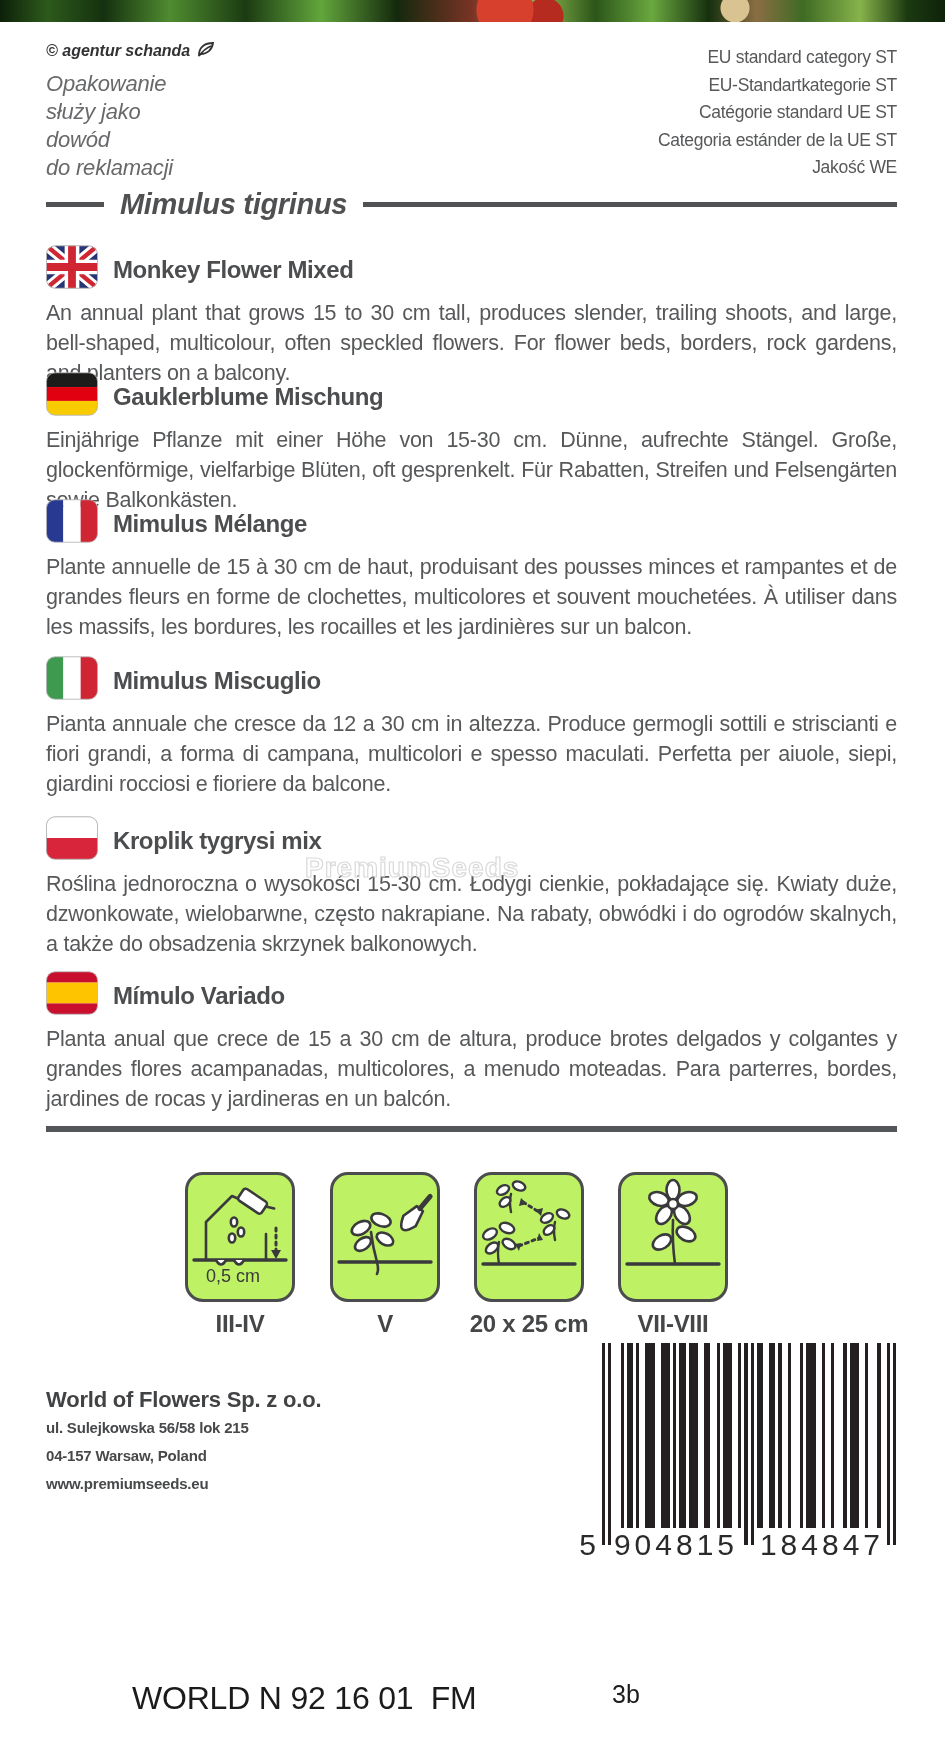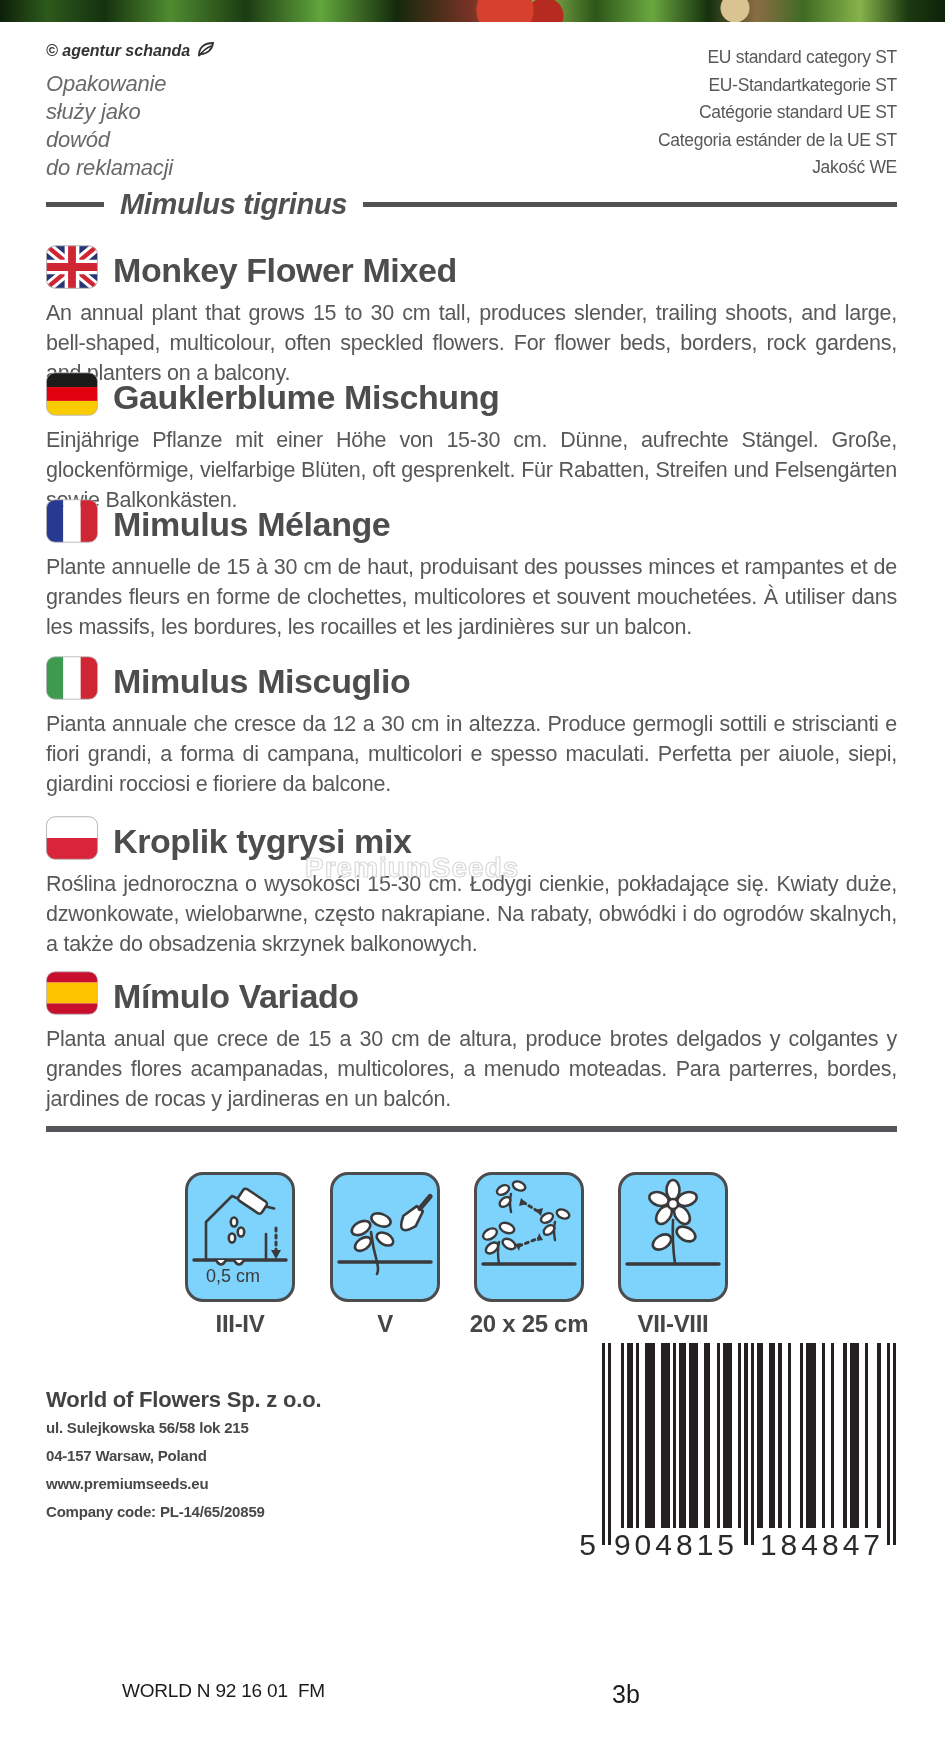--- a/index.html
+++ b/index.html
@@ -32,7 +32,7 @@
   .section{position:absolute;left:46px;width:851px;}
   .section-head{display:flex;align-items:center;height:44px;}
   .flag{width:52px;height:44px;flex:0 0 52px;}
-  .section-heading{font-size:34px;font-weight:bold;color:#4c4d4f;margin-left:15px;
+  .section-heading{font-size:24px;font-weight:bold;color:#4c4d4f;margin-left:15px;
      letter-spacing:-0.4px;white-space:nowrap;margin-top:6px;}
   .section-body{margin-top:9px;font-size:21.5px;line-height:30px;text-align:justify;
      color:#57585a;letter-spacing:-0.25px;}

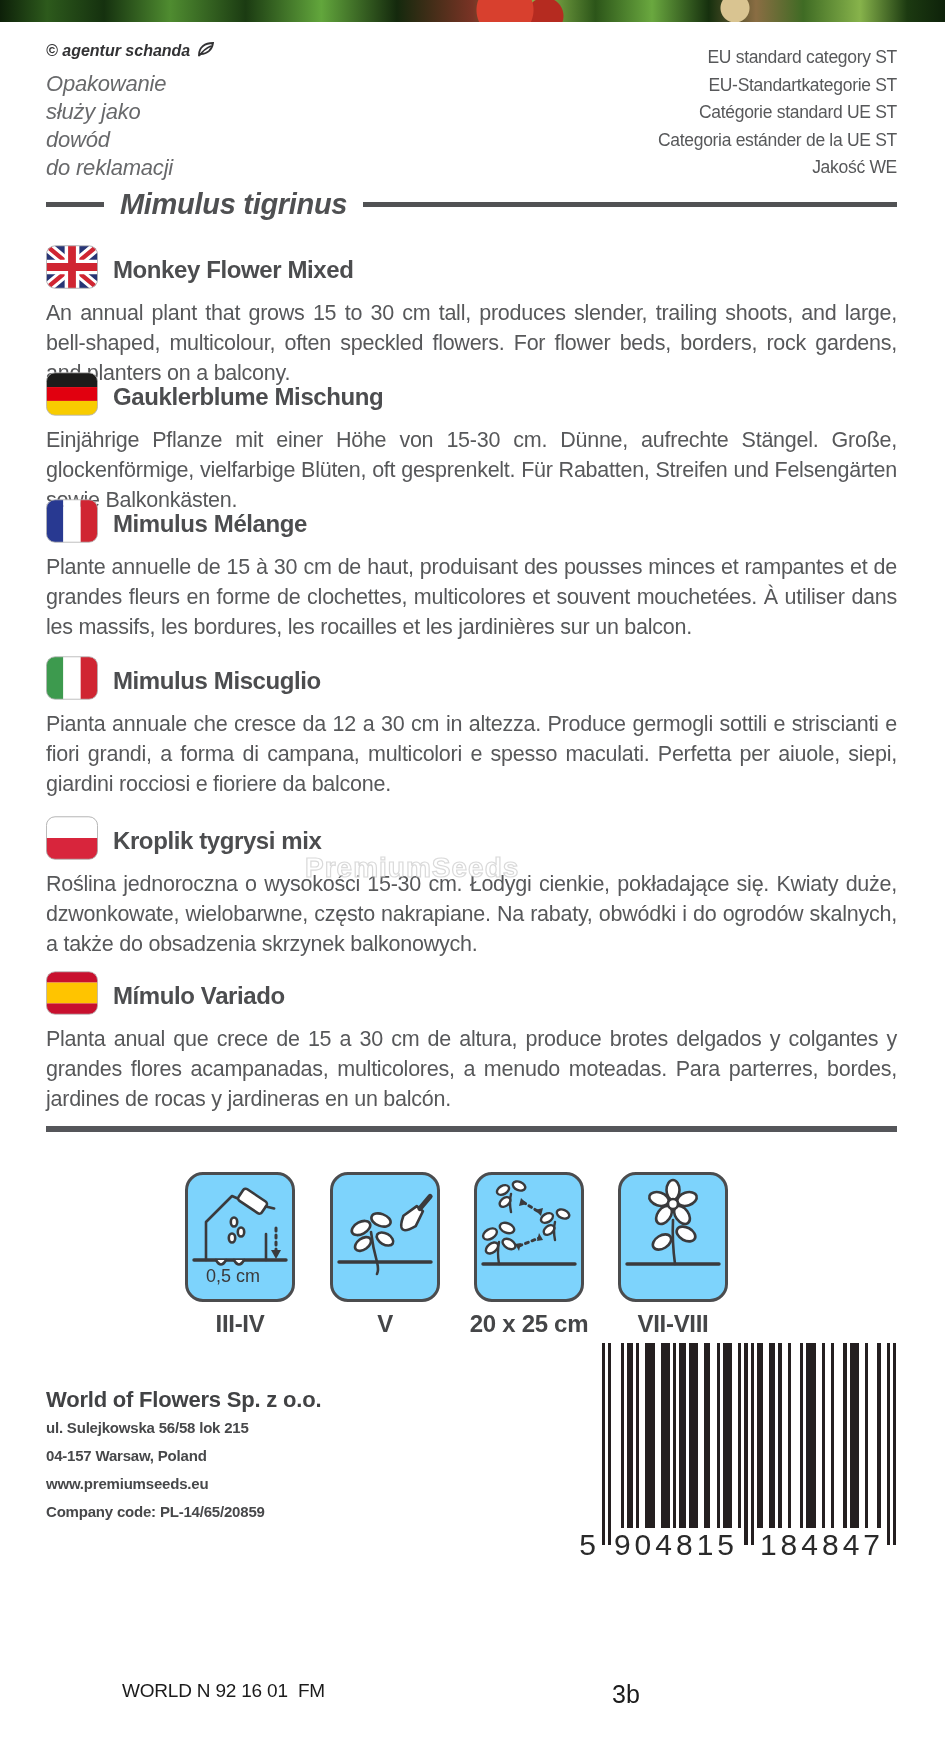--- a/index.html
+++ b/index.html
@@ -44,7 +44,7 @@
      background:#55565a;}
   
   .picto-box{position:absolute;top:1172px;width:110px;height:130px;border:3px solid #4b4c4e;
-     border-radius:18px;box-sizing:border-box;background:#7dd3fc;}
+     border-radius:18px;box-sizing:border-box;background:#bef264;}
   .picto-label{position:absolute;top:1310px;width:200px;text-align:center;font-size:24px;
      font-weight:bold;color:#454648;letter-spacing:-0.3px;}
   

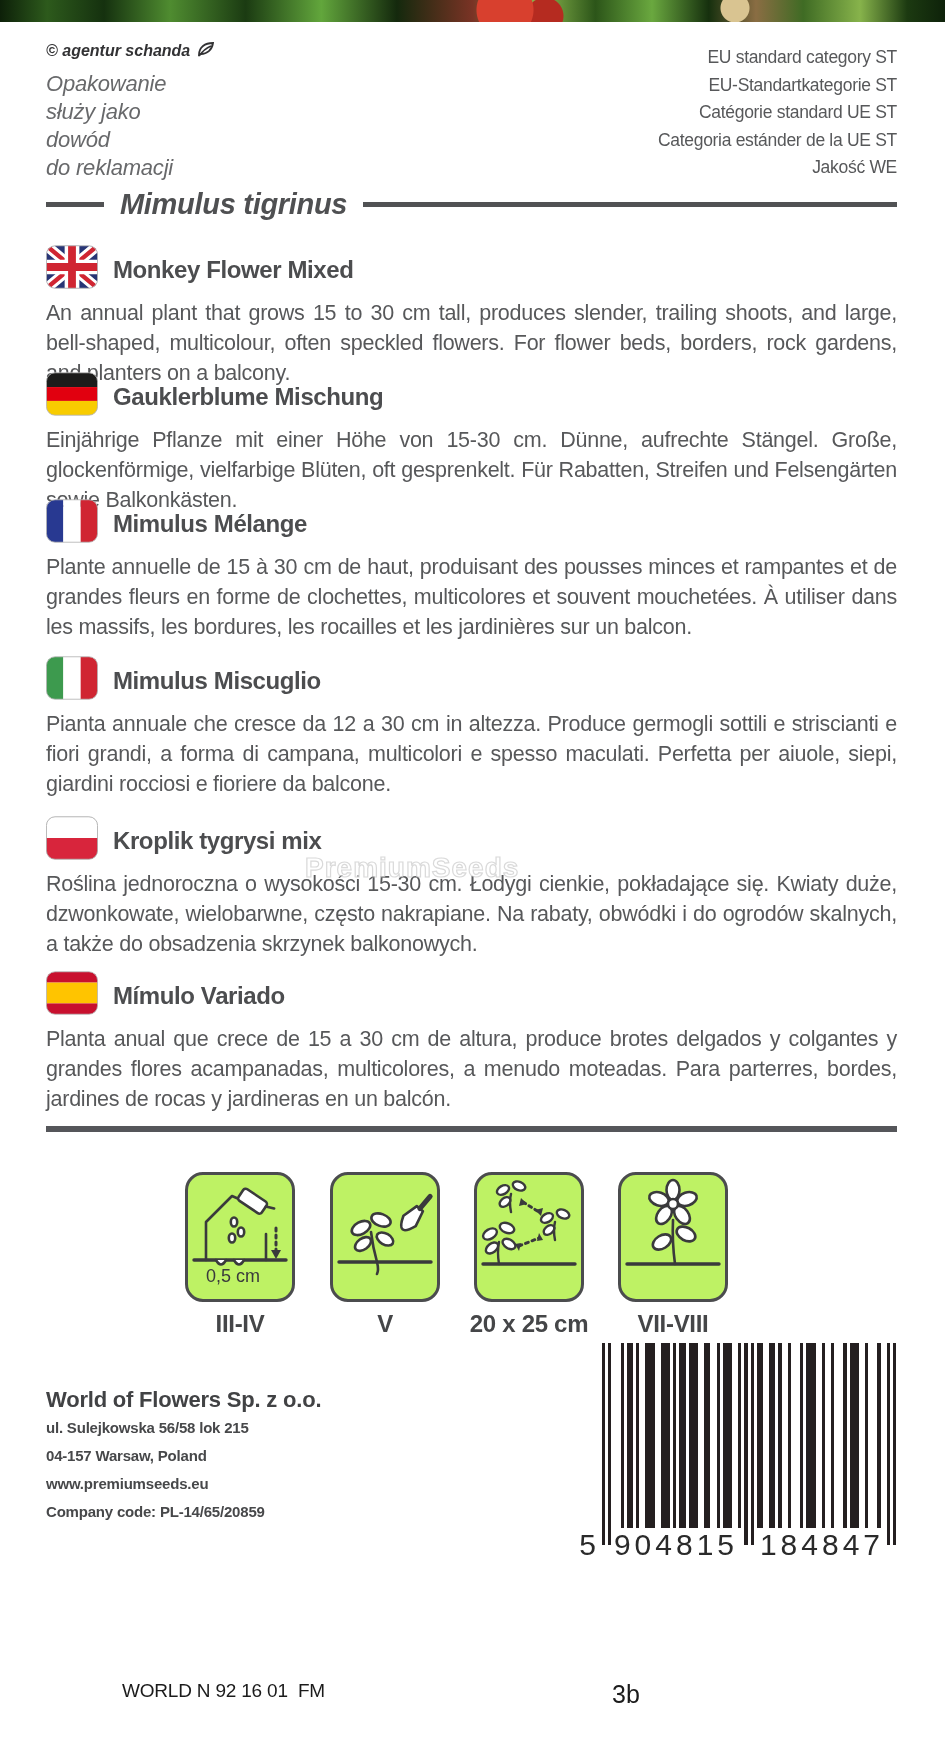--- a/index.html
+++ b/index.html
@@ -322,7 +322,6 @@
     <div class="company-line">ul. Sulejkowska 56/58 lok 215</div>
     <div class="company-line">04-157 Warsaw, Poland</div>
     <div class="company-line">www.premiumseeds.eu</div>
-    <div class="company-line">Company code: PL-14/65/20859</div>
   </div>
 
   <div id="barcode">

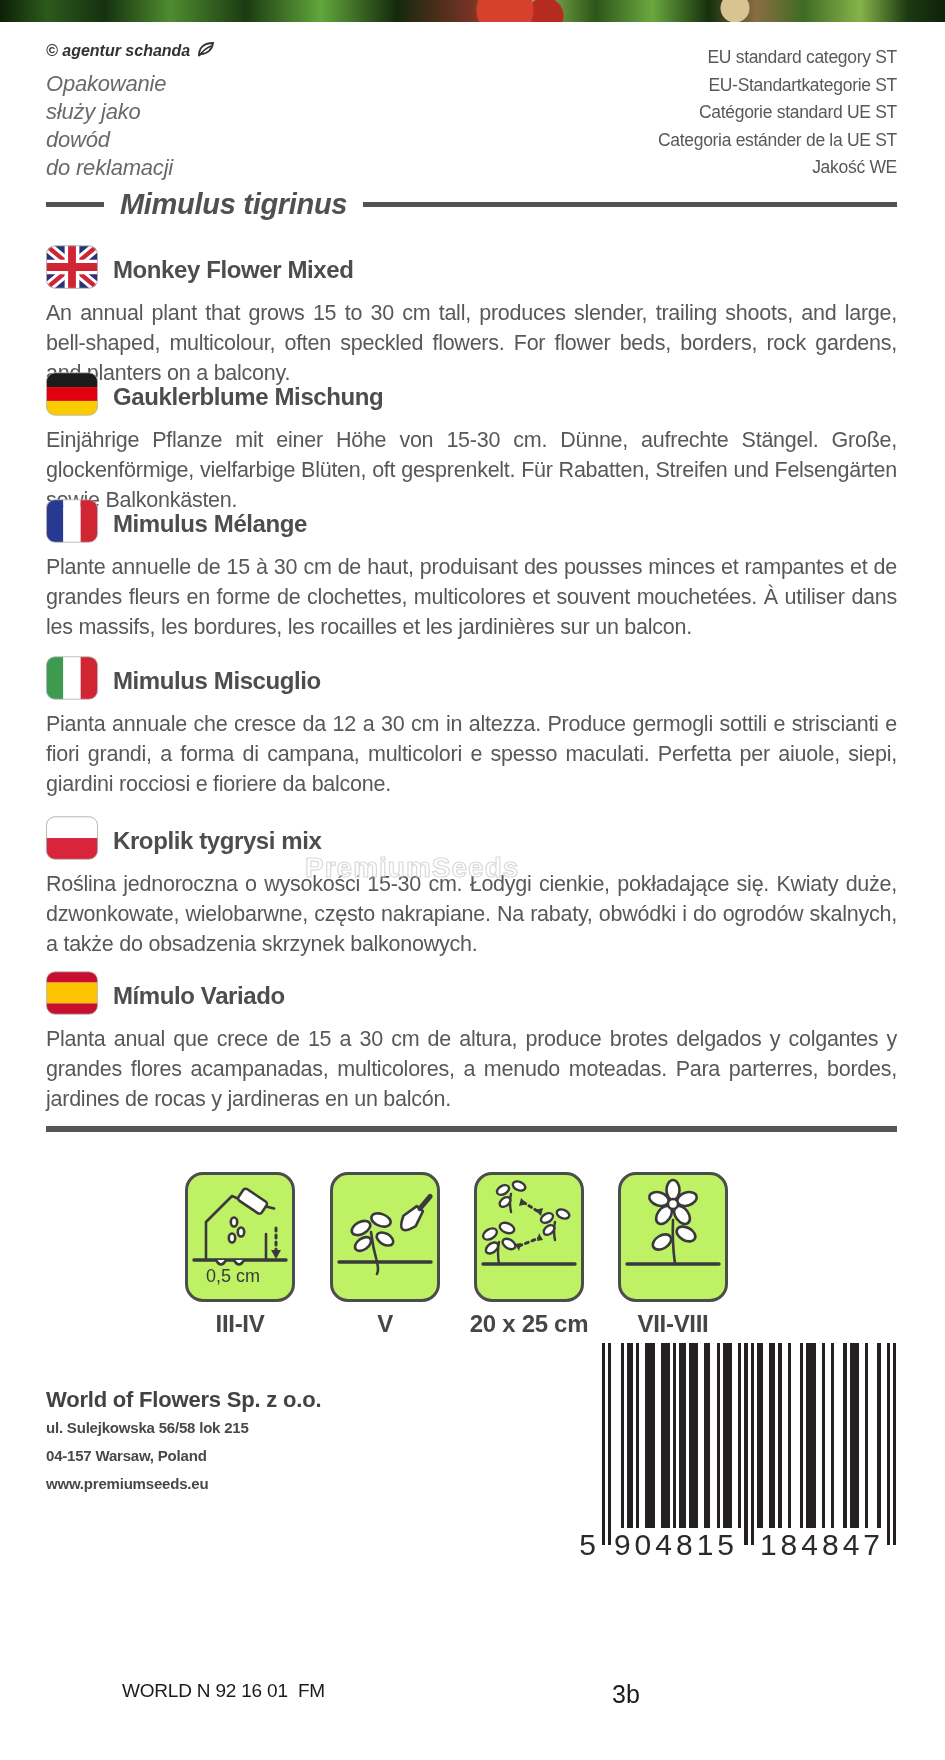--- a/index.html
+++ b/index.html
@@ -62,7 +62,7 @@
   #bc-digit-left{left:606px;width:140px;text-align:center;}
   #bc-digit-right{left:752px;width:140px;text-align:center;}
   
-  #footer-batch{position:absolute;left:122px;top:1680px;font-size:19px;color:#1b1b1b;
+  #footer-batch{position:absolute;left:132px;top:1680px;font-size:32px;color:#1b1b1b;
      white-space:pre;letter-spacing:-0.2px;}
   #footer-code{position:absolute;left:612px;top:1680px;font-size:25px;color:#1b1b1b;}
   .picto-svg{display:block;margin:1px auto;}

